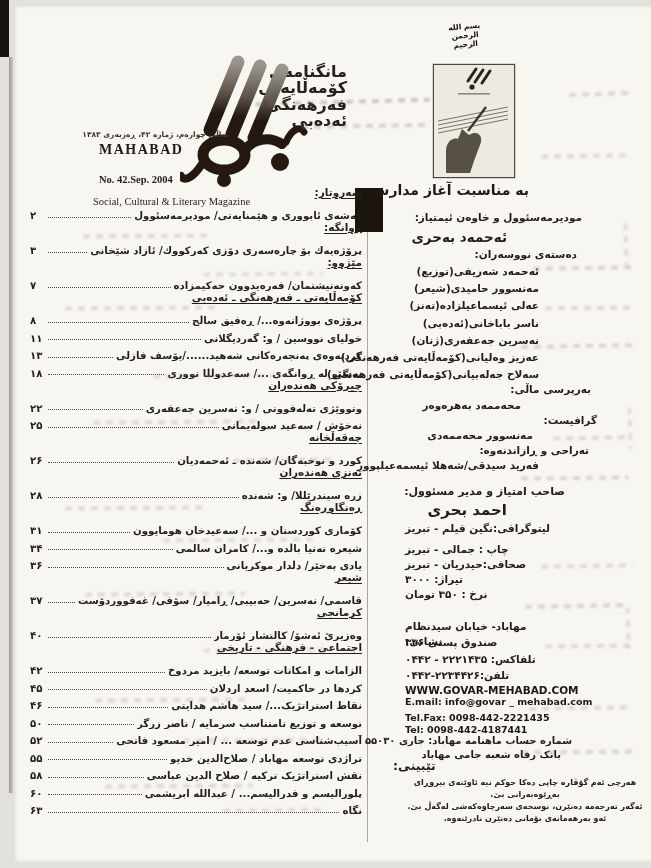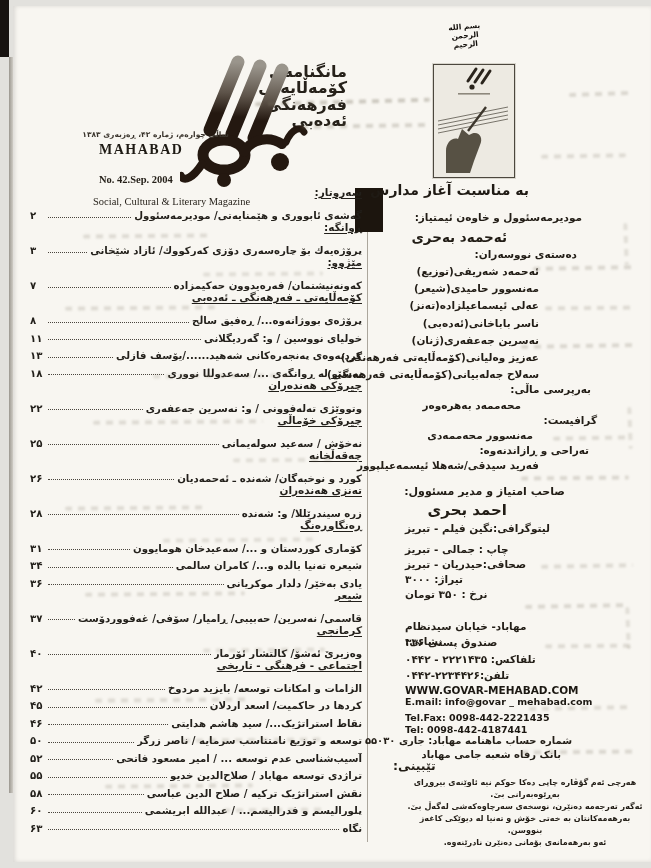--- a/index.html
+++ b/index.html
@@ -182,7 +182,6 @@
         <span class="toc-leader"></span>
         <span class="toc-page">۲۲</span>
       </div>
-      <div class="toc-heading">چیرۆکی خۆماڵی</div>
       <div class="toc-row">
         <span class="toc-title">نەخۆش / سەعید سولەیمانی</span>
         <span class="toc-leader"></span>

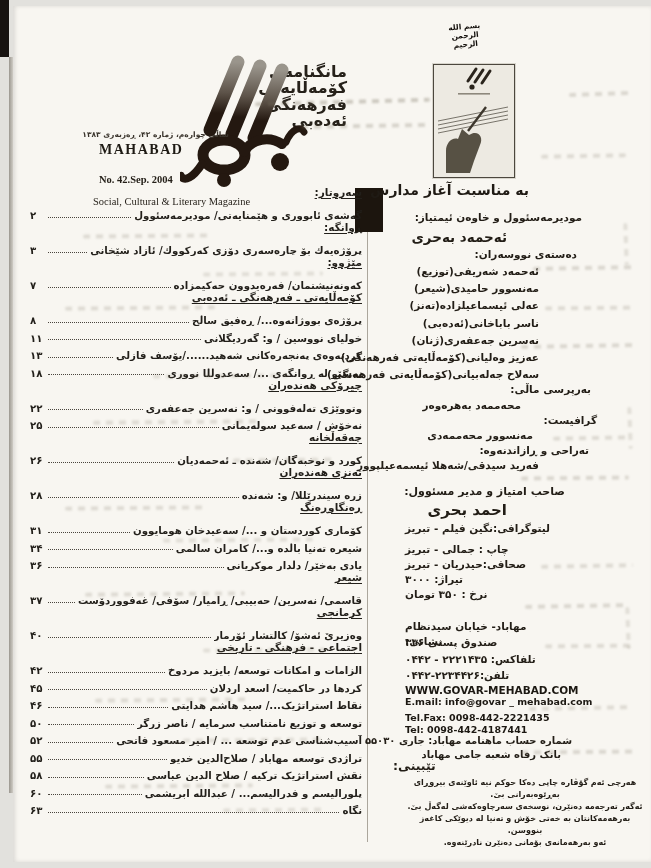--- a/index.html
+++ b/index.html
@@ -322,7 +322,6 @@
   <div id="notes-block">
     <div>هەرچی ئەم گۆڤارە چاپی دەکا حوکم نیه ئاوێنەی بیروڕای بەڕێوەبەرانی بێ.</div>
     <div>ئەگەر تەرجەمە دەنێرن، نوسخەی سەرچاوەکەشی لەگەڵ بێ.</div>
-    <div>بەرهەمەکانتان به خەتی خۆش و تەنیا له دیوێکی کاغەز بنووسن.</div>
     <div>ئەو بەرهەمانەی بۆمانی دەنێرن نادرێنەوە.</div>
   </div>
 

